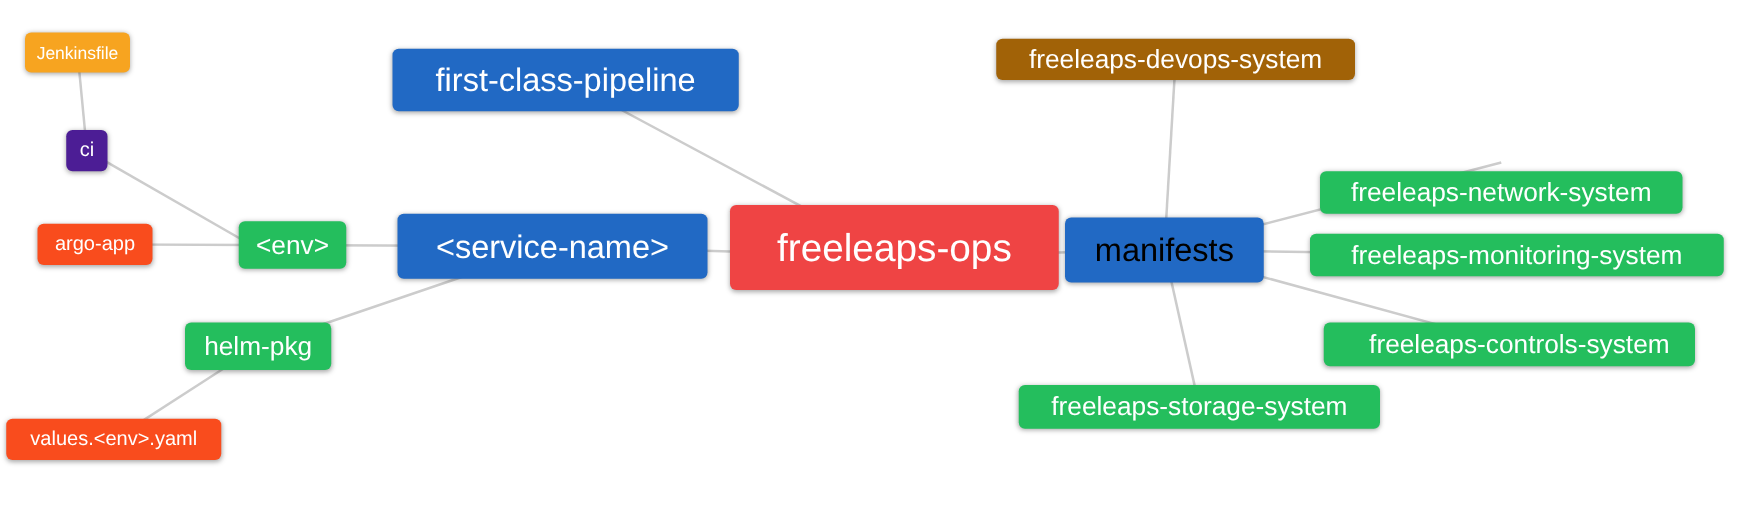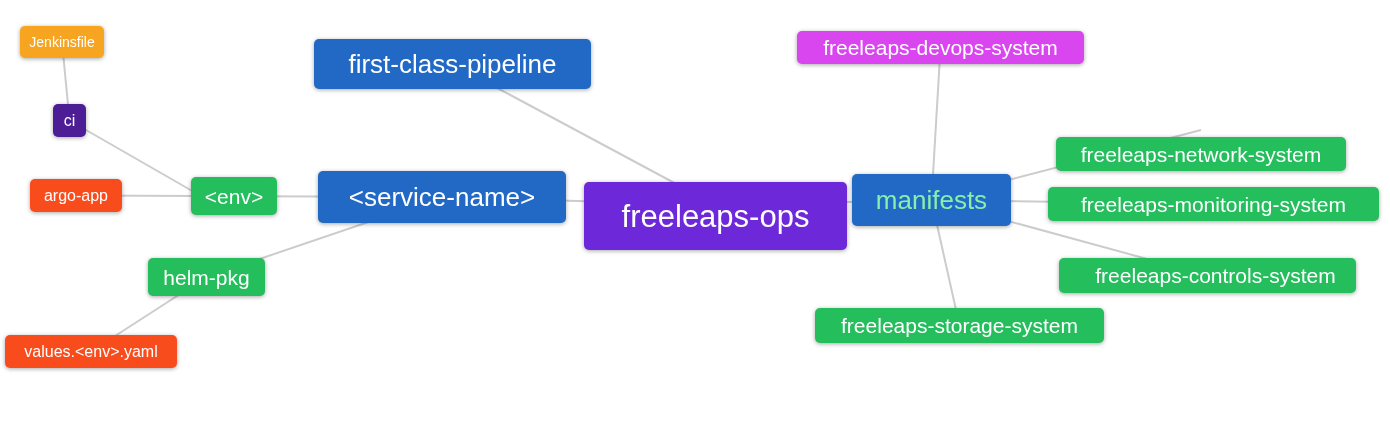--- a/index.html
+++ b/index.html
@@ -64,7 +64,7 @@
       <div class="node" style="left: 852px; top: 174px; width: 159px; height: 52px; font-size: 26px; background: rgb(33, 105, 196); color: #86efac;">manifests</div>
       <div class="node" style="left: 158px; top: 177px; width: 86px; height: 38px; font-size: 21px; background: rgb(36, 190, 93); color: rgb(255, 255, 255); margin-left: 33px;">&lt;env&gt;</div>
       <div class="node" style="left: 148px; top: 258px; width: 117px; height: 38px; font-size: 21px; background: rgb(36, 190, 93); color: rgb(255, 255, 255);">helm-pkg</div>
-      <div class="node" style="left: 797px; top: 31px; width: 287px; height: 33px; font-size: 21px; background: #d946ef; color: rgb(255, 255, 255);">freeleaps-devops-system</div>
+      <div class="node" style="left: 797px; top: 31px; width: 287px; height: 33px; font-size: 21px; background: #a16207; color: rgb(255, 255, 255);">freeleaps-devops-system</div>
       <div class="node" style="left: 1056px; top: 113px; width: 290px; height: 34px; font-size: 21px; background: rgb(36, 190, 93); color: rgb(255, 255, 255); margin-top: 24px;">freeleaps-network-system</div>
       <div class="node" style="left: 1048px; top: 187px; width: 331px; height: 34px; font-size: 21px; background: rgb(36, 190, 93); color: rgb(255, 255, 255);">freeleaps-monitoring-system</div>
       <div class="node" style="left: 1059px; top: 258px; width: 297px; height: 35px; font-size: 21px; background: rgb(36, 190, 93); color: rgb(255, 255, 255); padding-left: 16px;">freeleaps-controls-system</div>

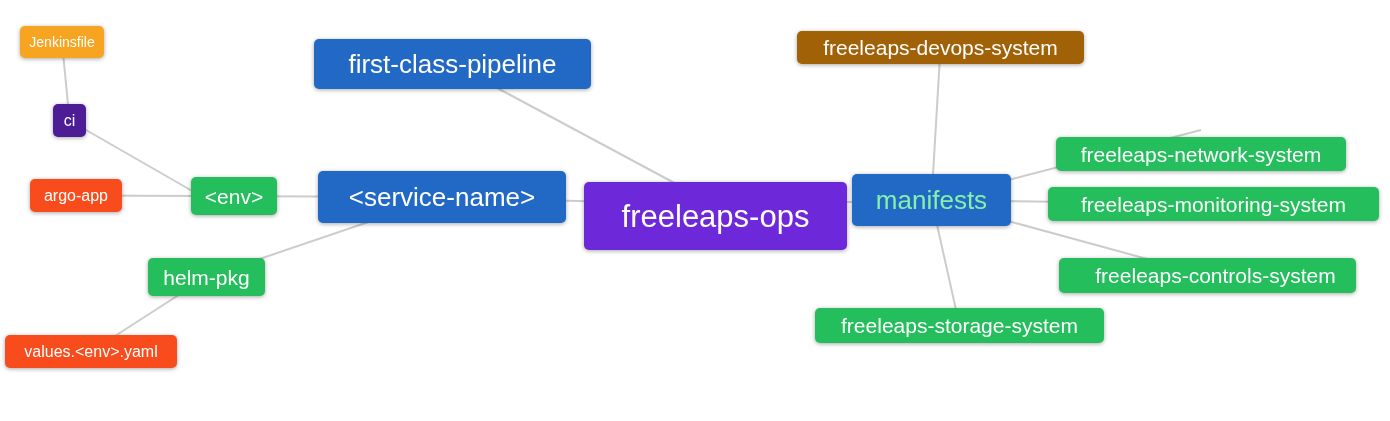--- a/index.html
+++ b/index.html
@@ -58,7 +58,7 @@
       <line x1="931.5" y1="200" x2="959.5" y2="325.5" stroke="#CCCCCC" stroke-width="2"></line>
     </svg>
   <div id="node-layer">
-      <div class="node" style="left: 584px; top: 182px; width: 263px; height: 68px; font-size: 31px; background: #6d28d9; color: rgb(255, 255, 255);">freeleaps-ops</div>
+      <div class="node" style="left: 584px; top: 164px; width: 263px; height: 68px; font-size: 31px; background: #ef4444; color: rgb(255, 255, 255);">freeleaps-ops</div>
       <div class="node" style="left: 314px; top: 39px; width: 277px; height: 50px; font-size: 26px; background: rgb(33, 105, 196); color: rgb(255, 255, 255);">first-class-pipeline</div>
       <div class="node" style="left: 318px; top: 171px; width: 248px; height: 52px; font-size: 26px; background: rgb(33, 105, 196); color: rgb(255, 255, 255);">&lt;service-name&gt;</div>
       <div class="node" style="left: 852px; top: 174px; width: 159px; height: 52px; font-size: 26px; background: rgb(33, 105, 196); color: #86efac;">manifests</div>

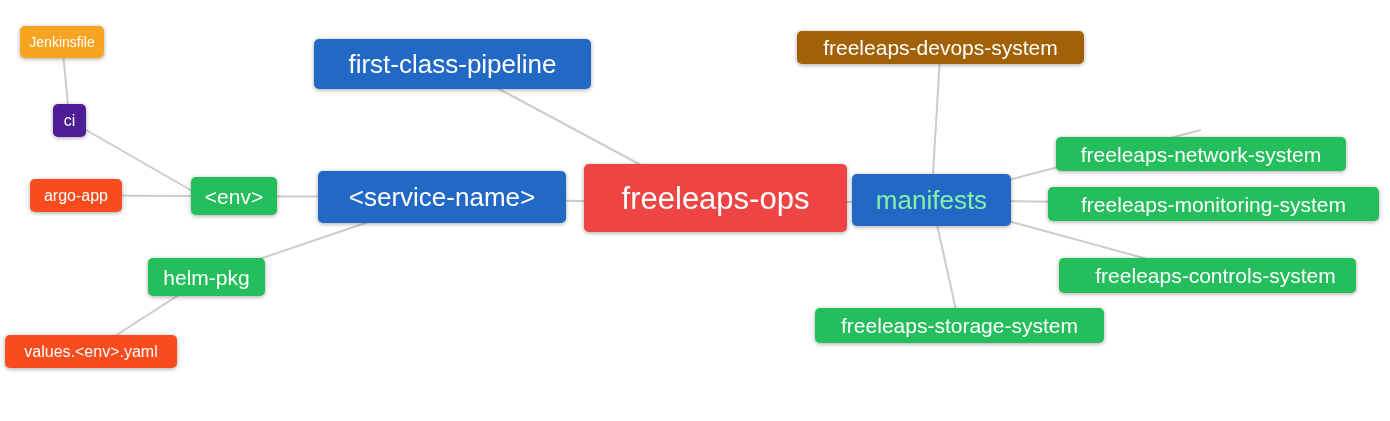--- a/index.html
+++ b/index.html
@@ -61,7 +61,7 @@
       <div class="node" style="left: 584px; top: 164px; width: 263px; height: 68px; font-size: 31px; background: #ef4444; color: rgb(255, 255, 255);">freeleaps-ops</div>
       <div class="node" style="left: 314px; top: 39px; width: 277px; height: 50px; font-size: 26px; background: rgb(33, 105, 196); color: rgb(255, 255, 255);">first-class-pipeline</div>
       <div class="node" style="left: 318px; top: 171px; width: 248px; height: 52px; font-size: 26px; background: rgb(33, 105, 196); color: rgb(255, 255, 255);">&lt;service-name&gt;</div>
-      <div class="node" style="left: 852px; top: 174px; width: 159px; height: 52px; font-size: 26px; background: rgb(33, 105, 196); color: #86efac;">manifests</div>
+      <div class="node" style="left: 852px; top: 174px; width: 159px; height: 52px; font-size: 26px; background: rgb(33, 105, 196); color: #000000;">manifests</div>
       <div class="node" style="left: 158px; top: 177px; width: 86px; height: 38px; font-size: 21px; background: rgb(36, 190, 93); color: rgb(255, 255, 255); margin-left: 33px;">&lt;env&gt;</div>
       <div class="node" style="left: 148px; top: 258px; width: 117px; height: 38px; font-size: 21px; background: rgb(36, 190, 93); color: rgb(255, 255, 255);">helm-pkg</div>
       <div class="node" style="left: 797px; top: 31px; width: 287px; height: 33px; font-size: 21px; background: #a16207; color: rgb(255, 255, 255);">freeleaps-devops-system</div>

